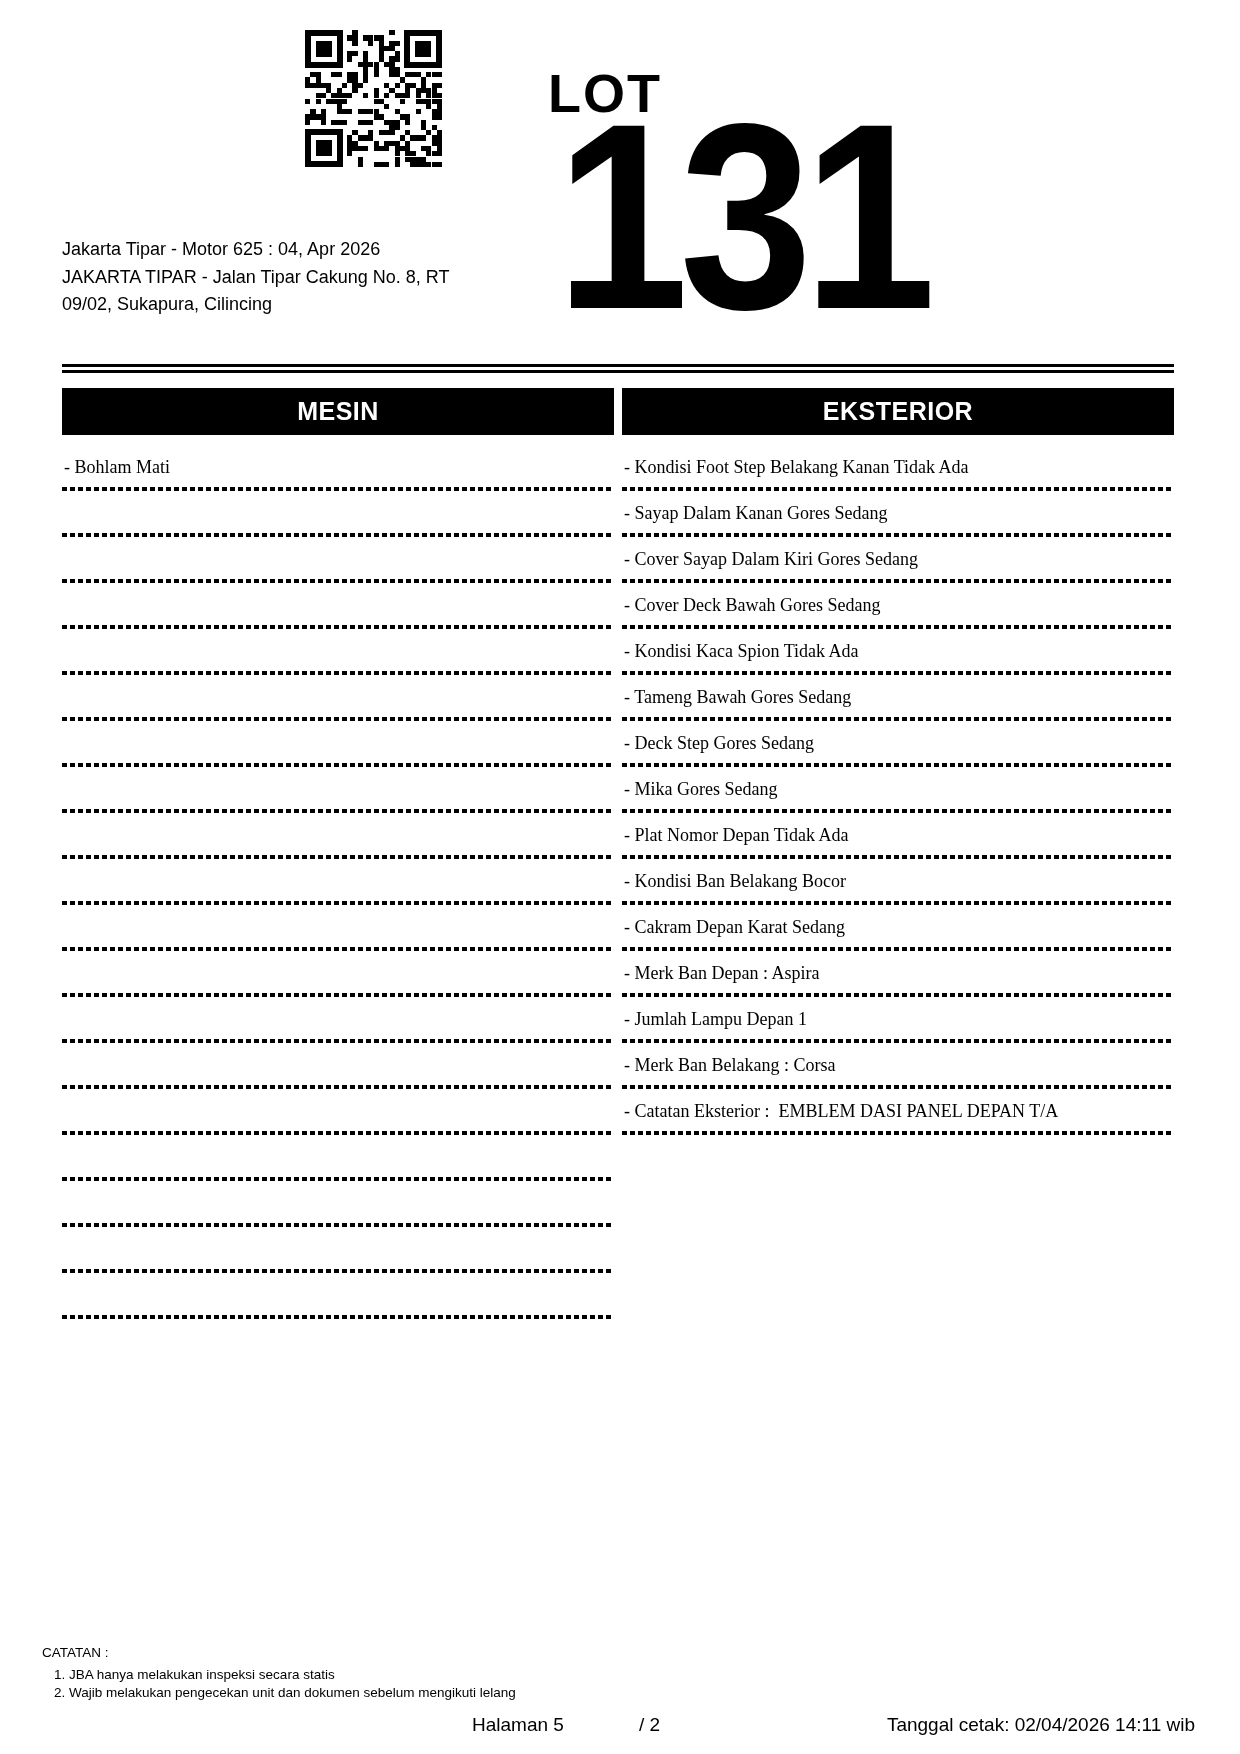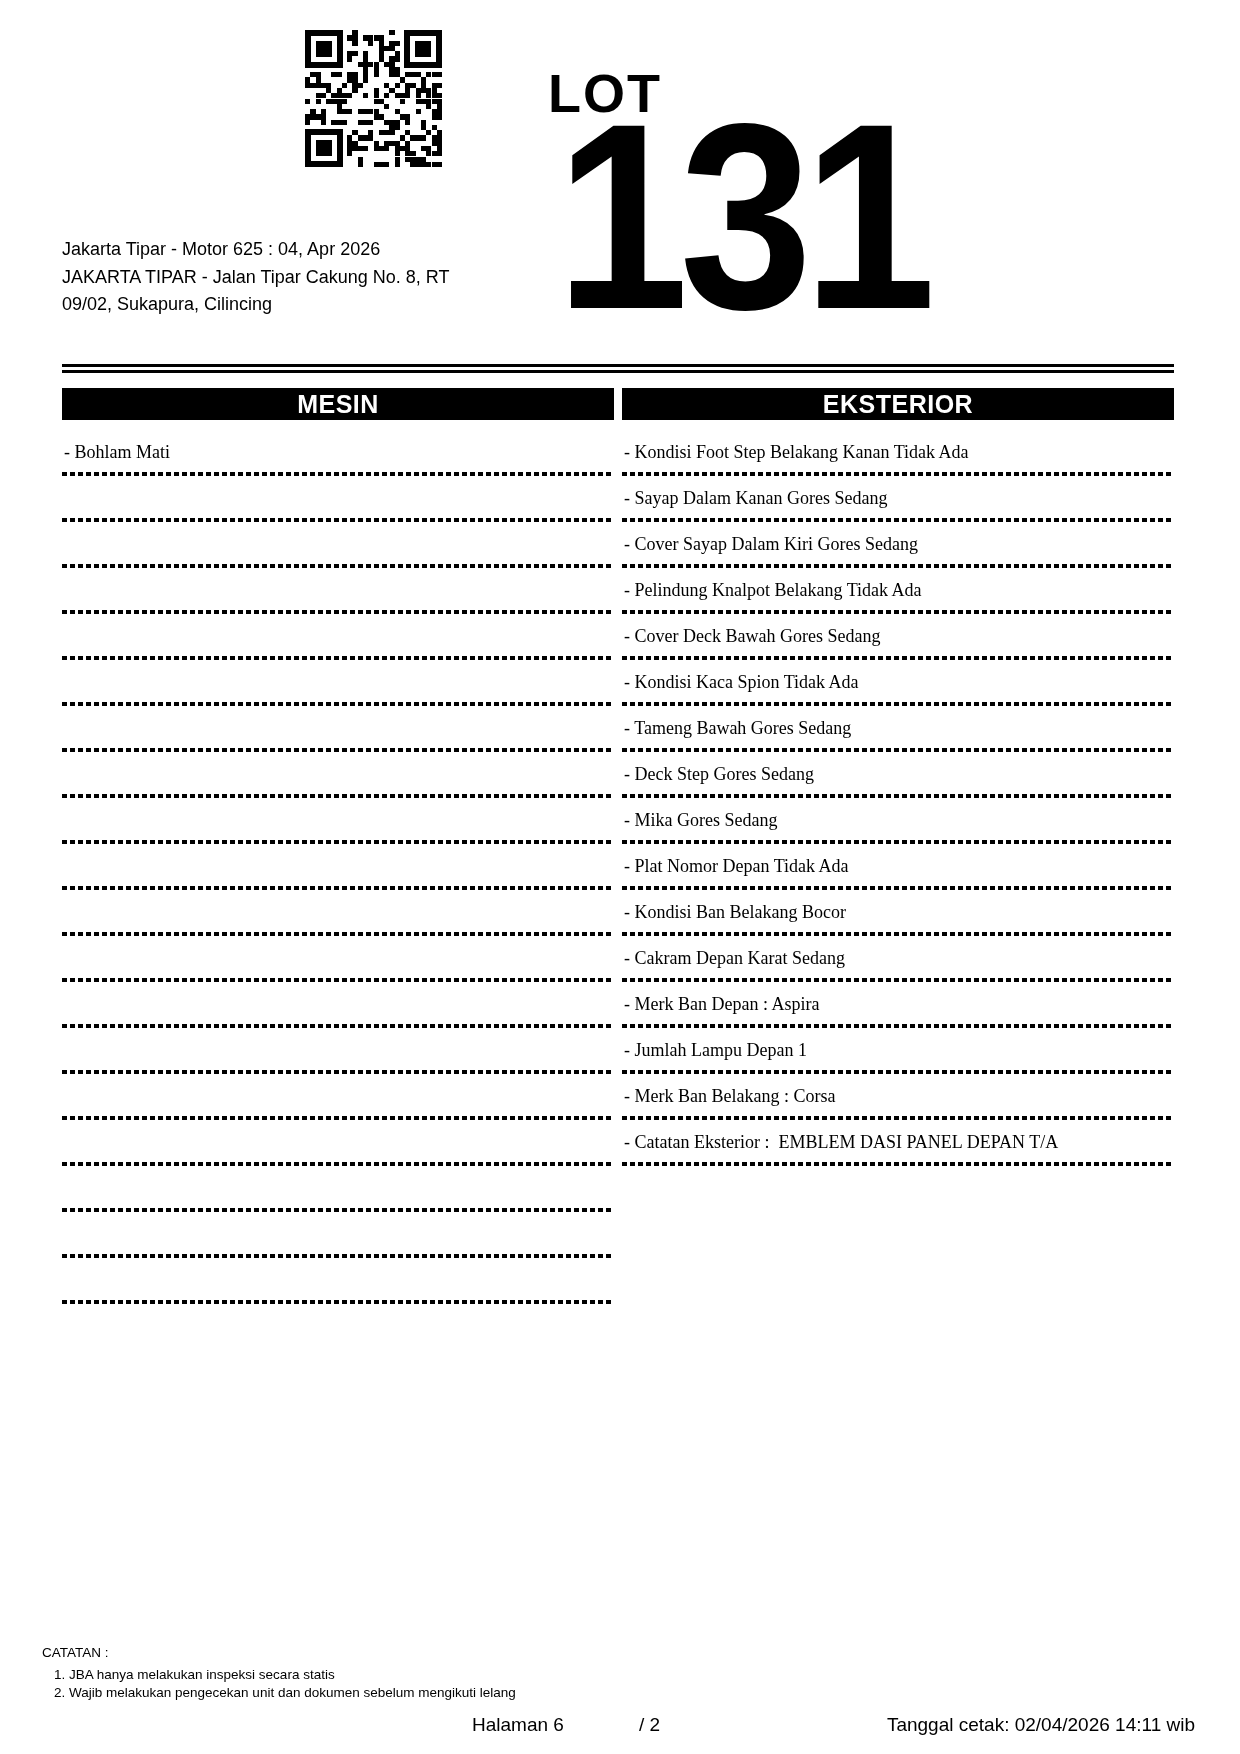--- a/index.html
+++ b/index.html
@@ -26,7 +26,7 @@
     border-top:3px solid #000;border-bottom:3px solid #000;box-sizing:border-box;}
   .columns{position:absolute;left:62px;top:388px;width:1112px;display:flex;gap:8px;}
   .col{flex:1;min-width:0;}
-  .col-header{background:#000;color:#fff;height:32px;display:flex;align-items:center;justify-content:center;
+  .col-header{background:#000;color:#fff;height:47px;display:flex;align-items:center;justify-content:center;
     font-weight:bold;font-size:25px;letter-spacing:.5px;}
   .rows{margin-top:12px;}
   .row{height:46px;position:relative;font-family:Liberation Serif, serif;}

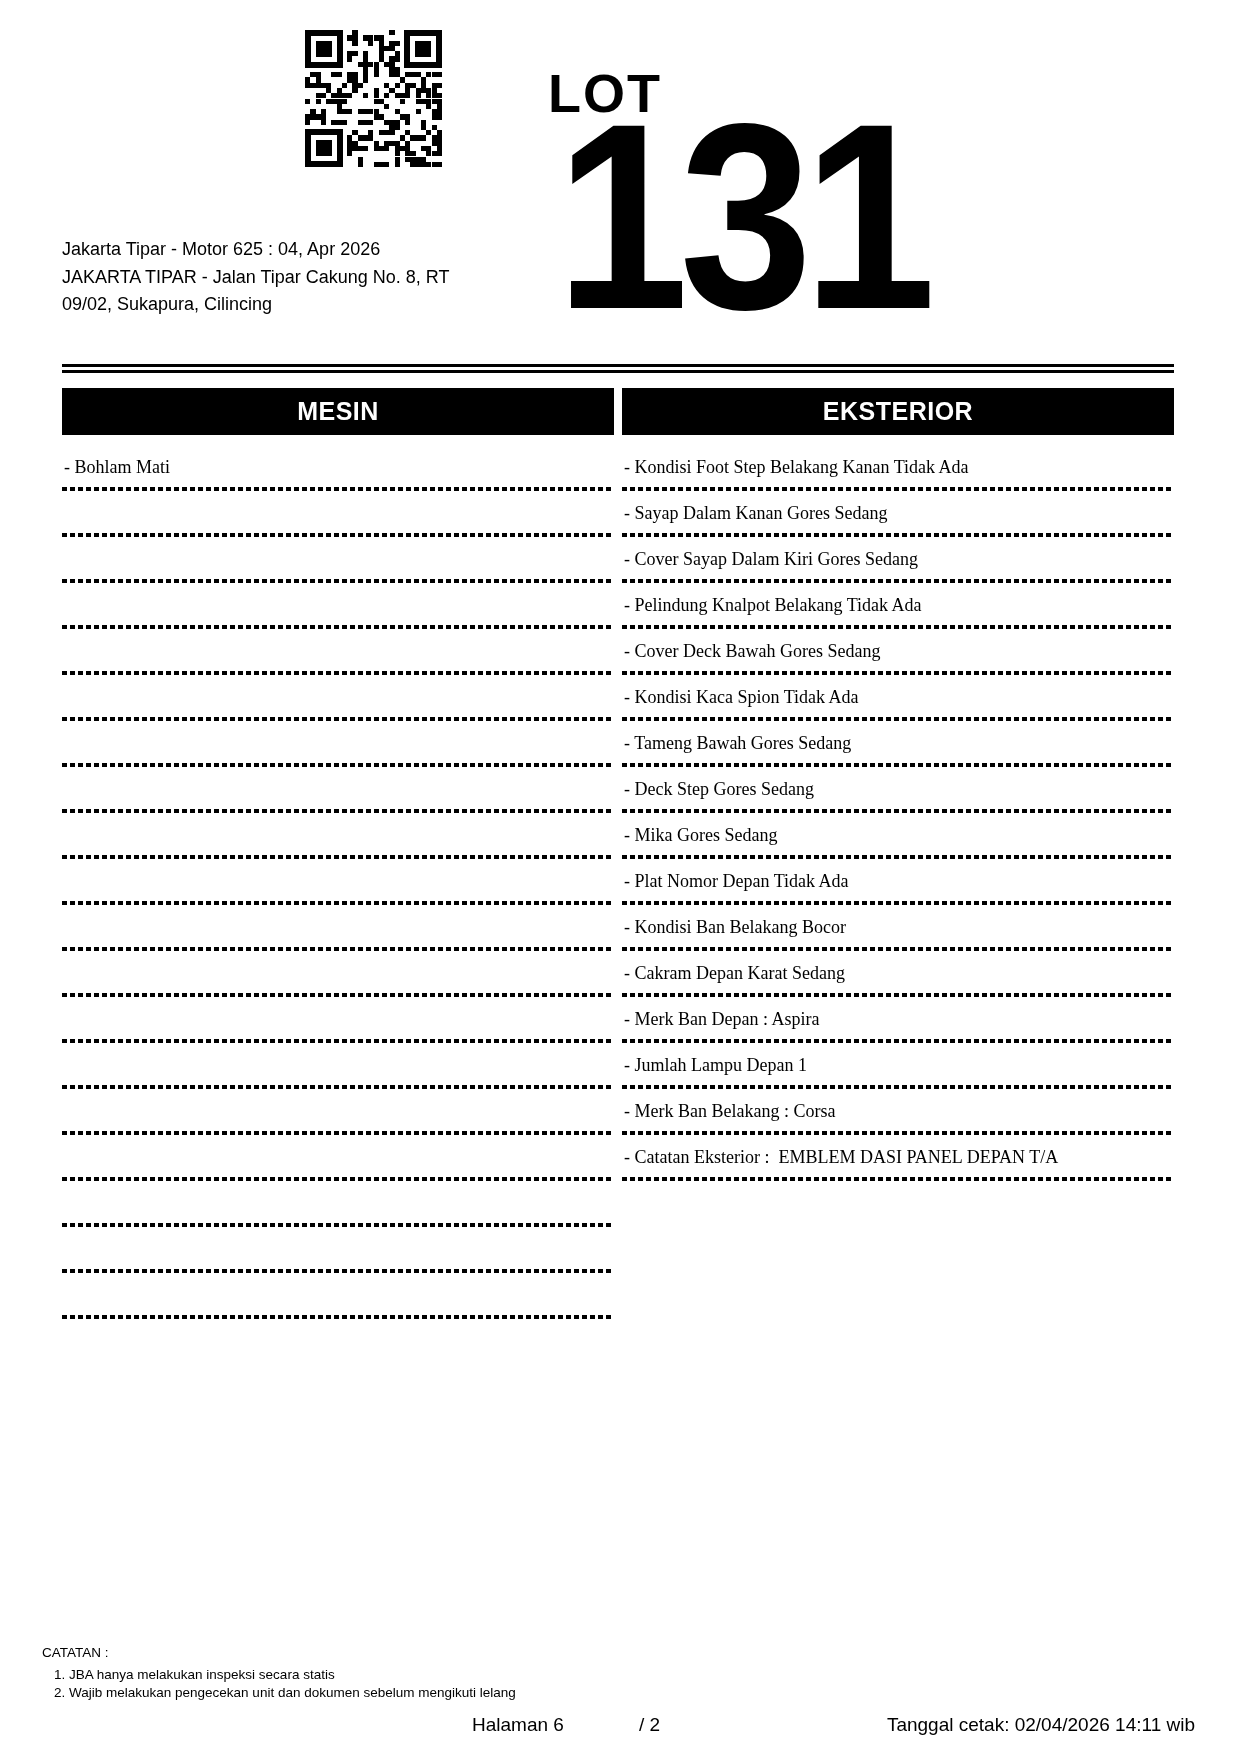--- a/index.html
+++ b/index.html
@@ -363,9 +363,6 @@
           <span class="row-text">- Cover Sayap Dalam Kiri Gores Sedang</span>
         </div>
           <div class="row">
-          <span class="row-text">- Pelindung Knalpot Belakang Tidak Ada</span>
-        </div>
-          <div class="row">
           <span class="row-text">- Cover Deck Bawah Gores Sedang</span>
         </div>
           <div class="row">

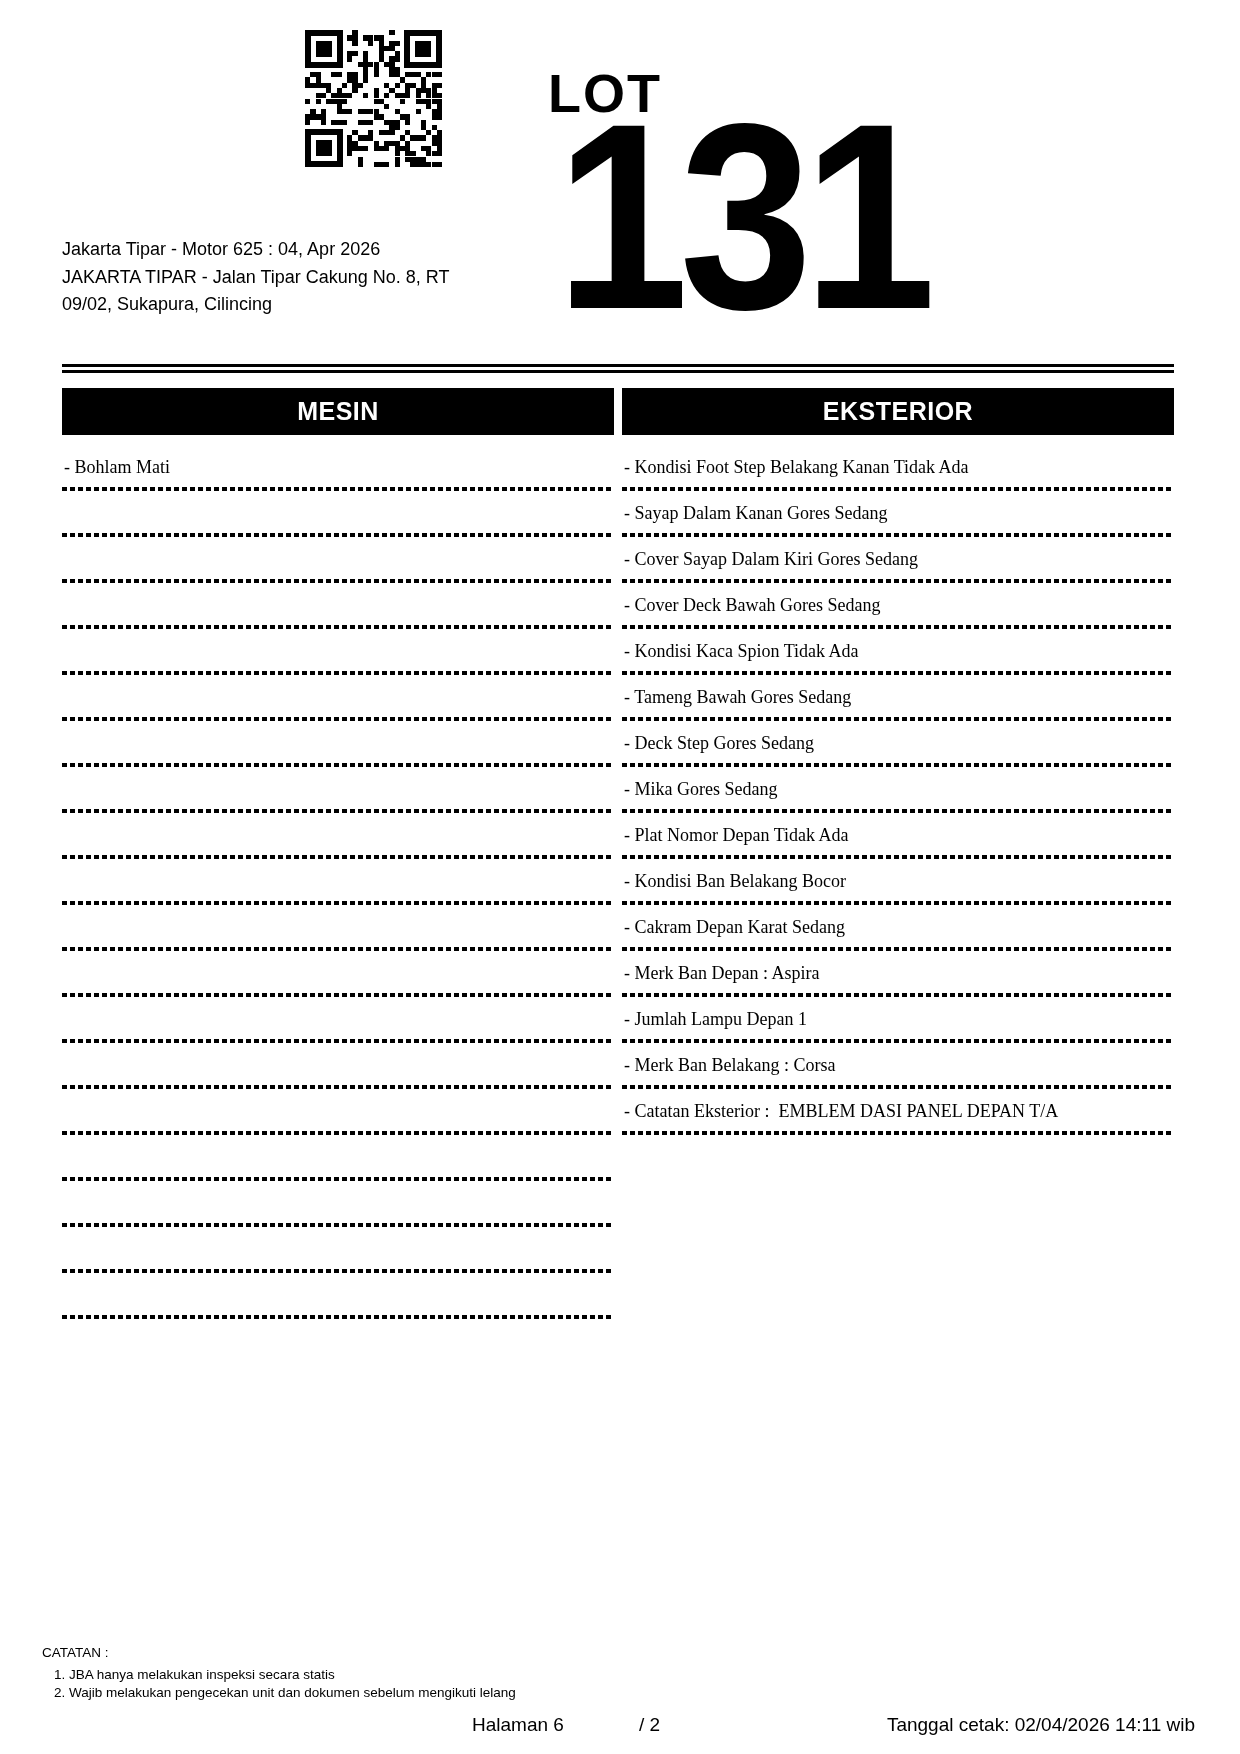--- a/index.html
+++ b/index.html
@@ -410,7 +410,7 @@
     </div>
   </div>
 
-  <div class="page-num">Halaman 6</div>
+  <div class="page-num">Halaman 5</div>
   <div class="page-total">/ 2</div>
   <div class="print-date">Tanggal cetak: 02/04/2026 14:11 wib</div>
 

